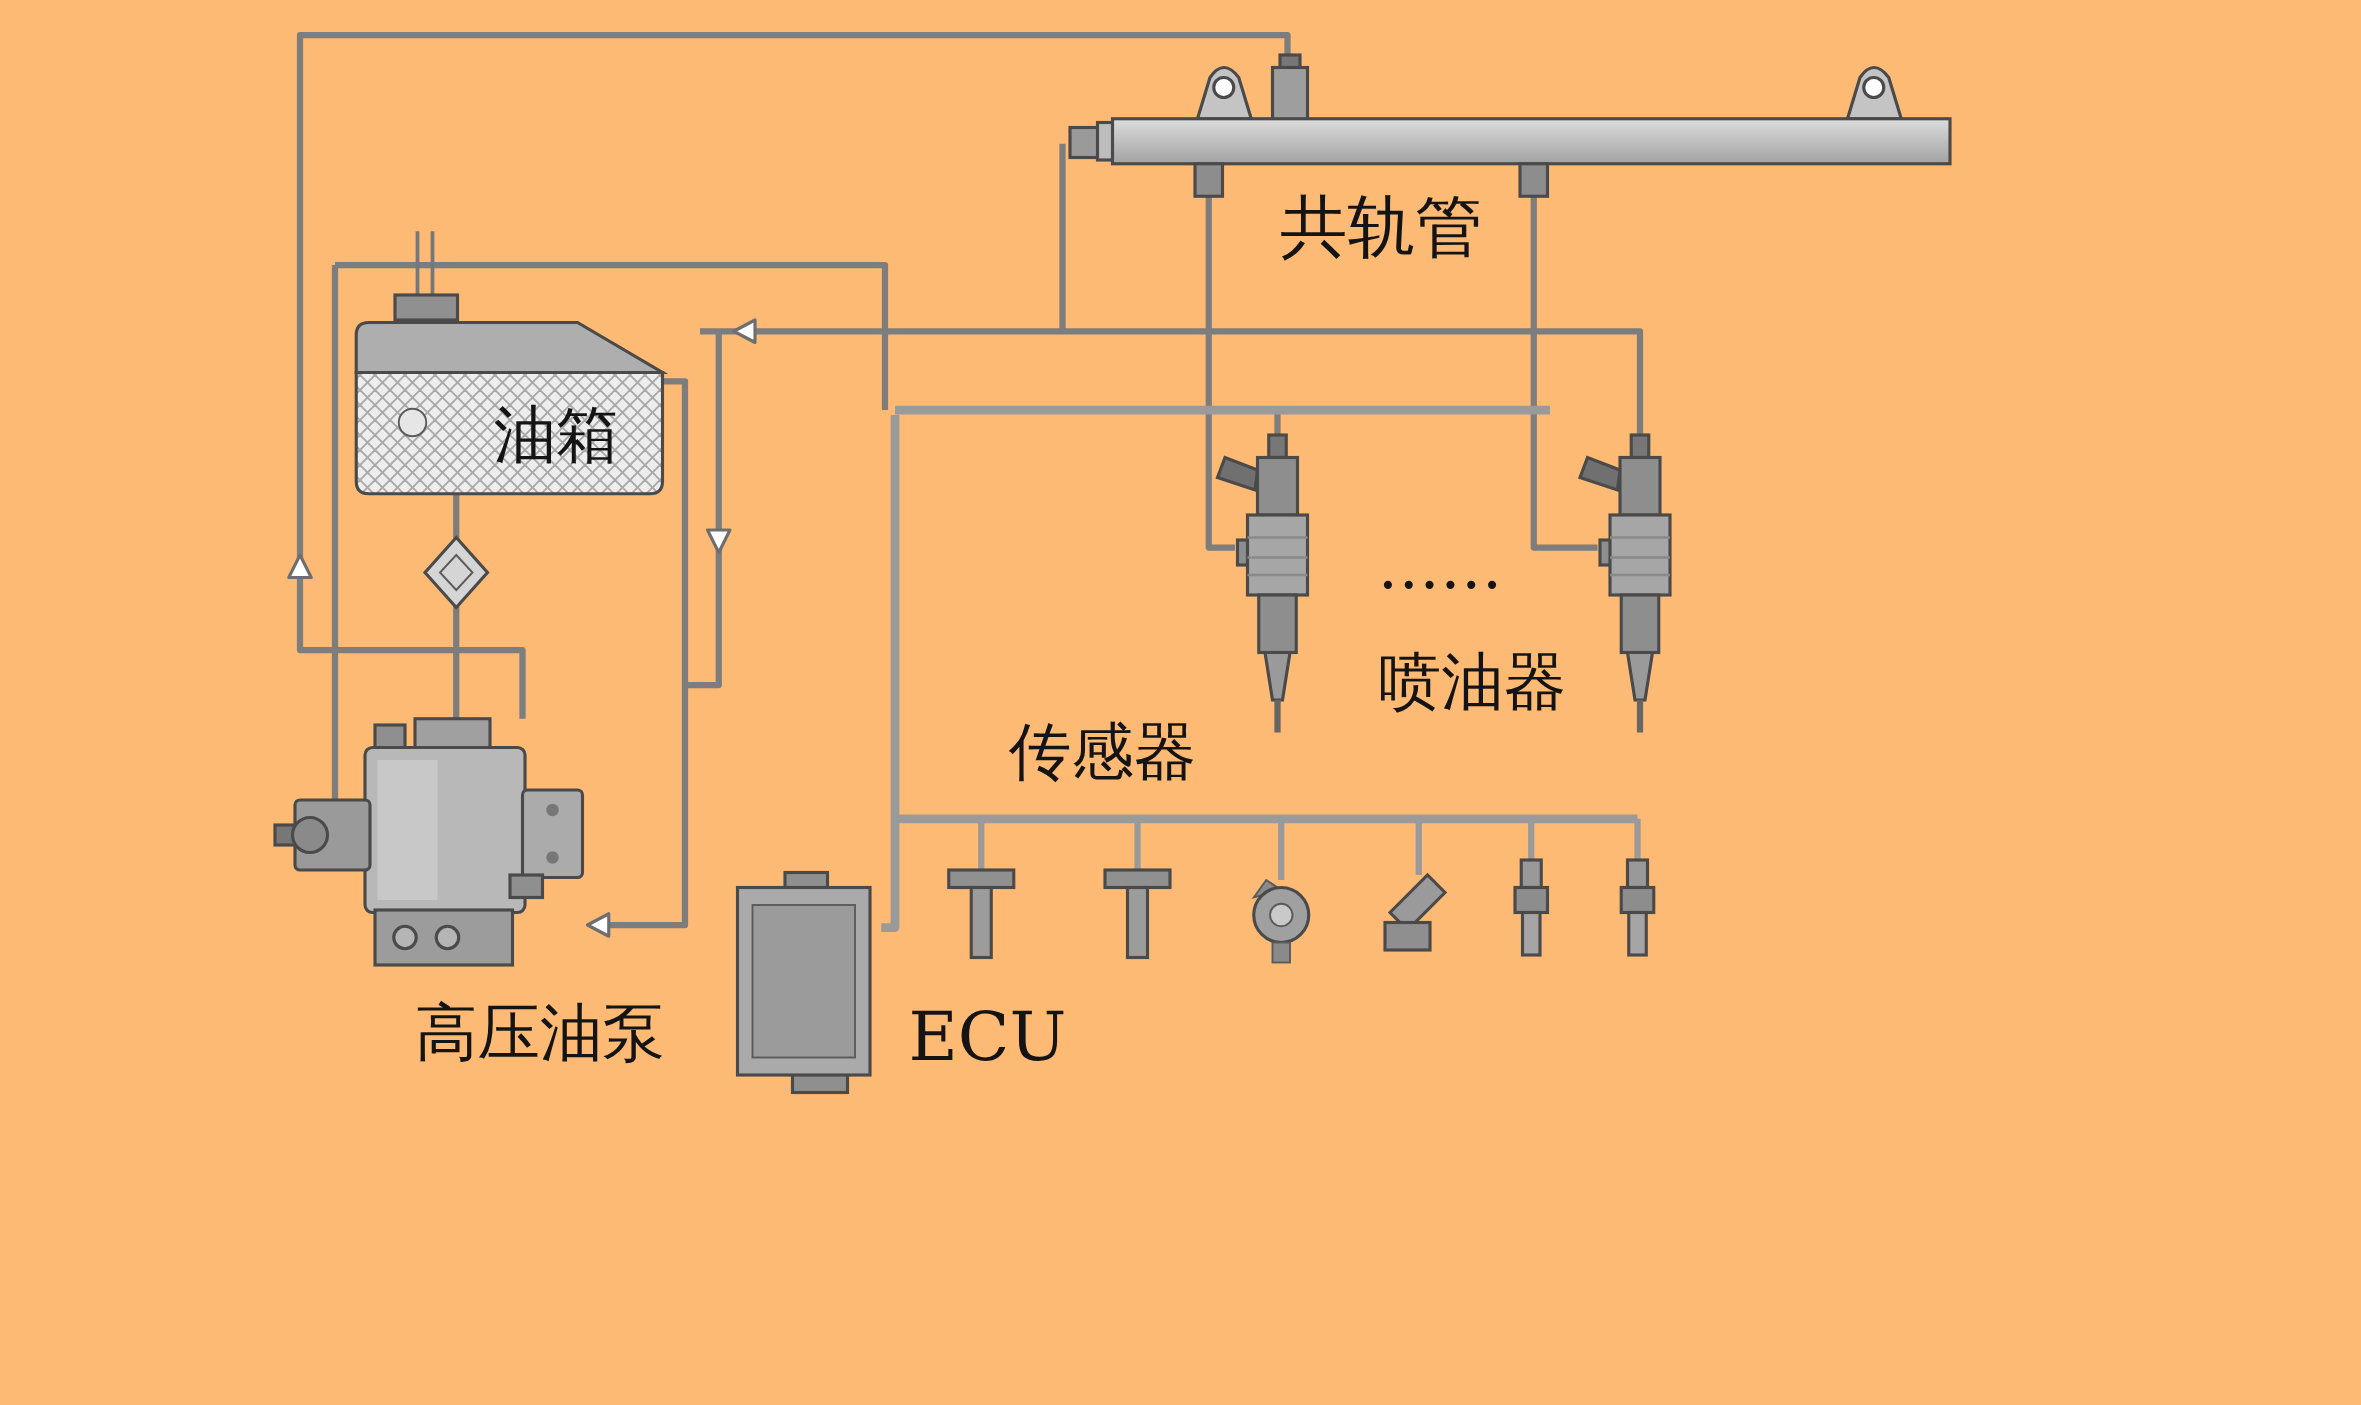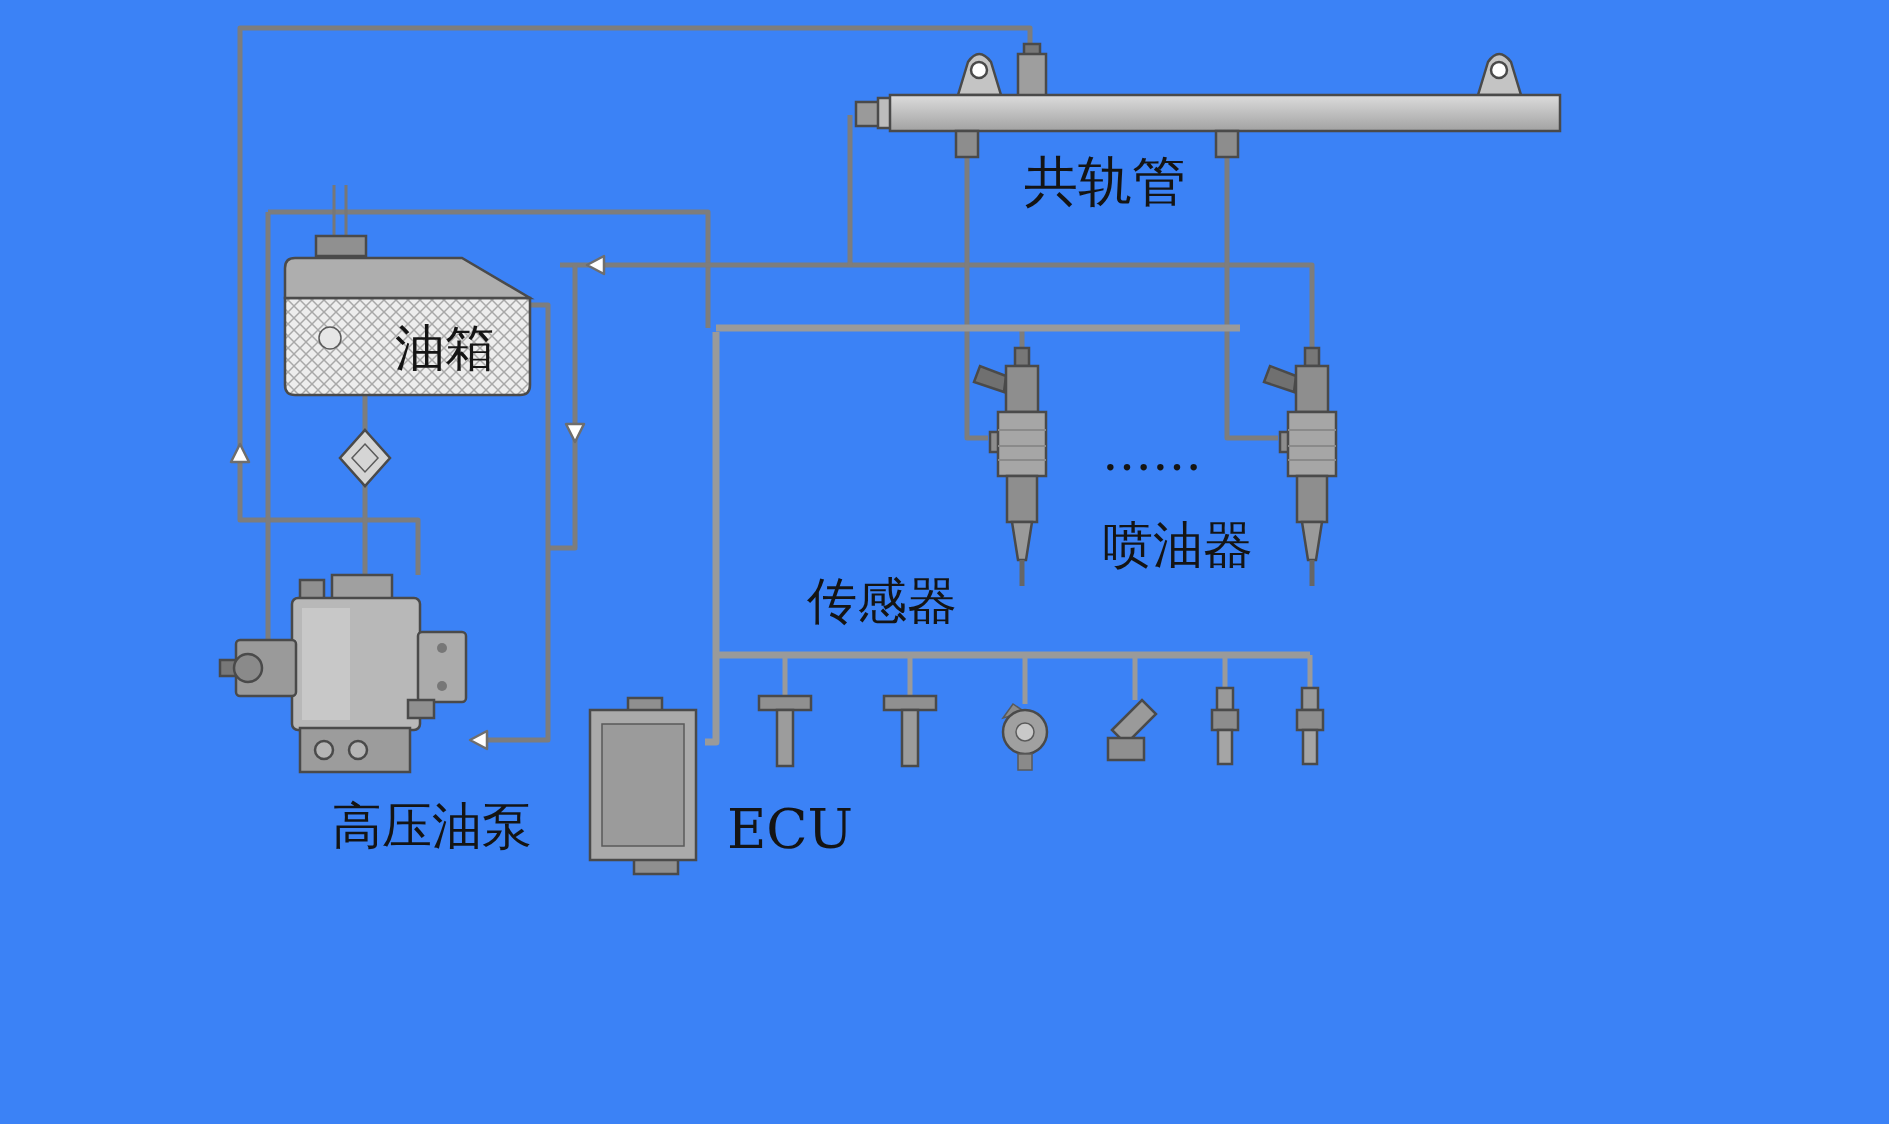--- a/index.html
+++ b/index.html
@@ -10,7 +10,7 @@
   #stage {
     width: 1889px;
     height: 1124px;
-    background: #3b82f6;
+    background: #fdba74;
     position: relative;
     overflow: hidden;
   }

